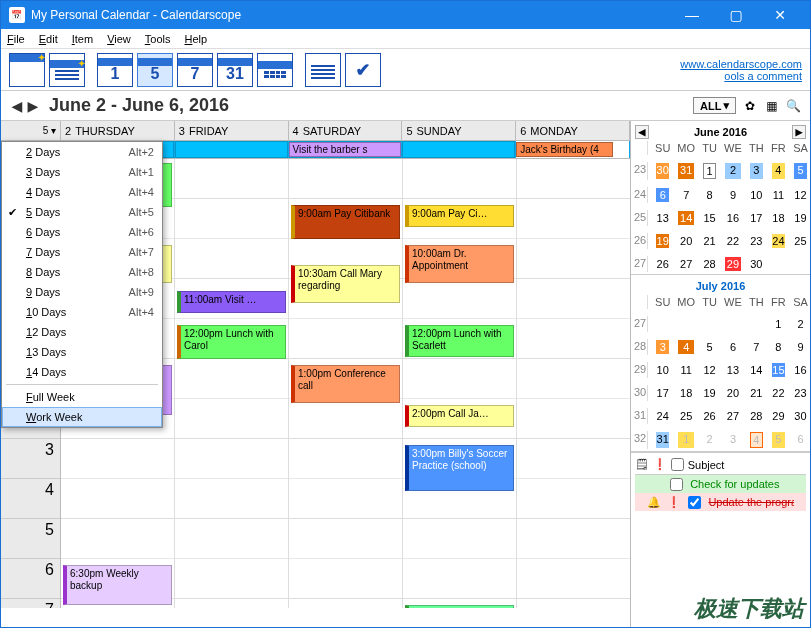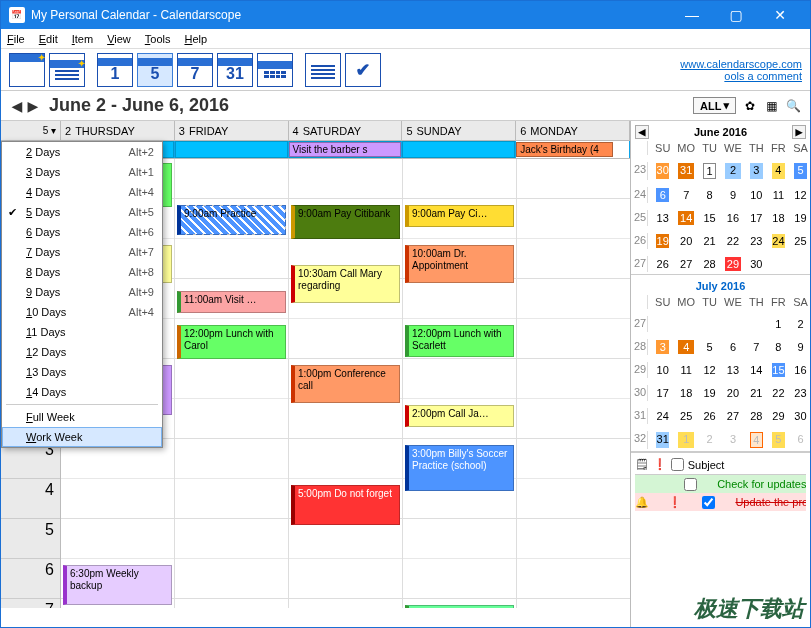--- a/index.html
+++ b/index.html
@@ -300,7 +300,6 @@
           <div class="hour-line"></div>
           <div class="hour-line"></div>
           <div class="hour-line"></div>
-          <div class="event" style="top: 46px; height: 30px; background: repeating-linear-gradient(45deg, rgb(77, 148, 255), rgb(77, 148, 255) 4px, rgb(255, 255, 255) 4px, rgb(255, 255, 255) 6px) rgb(77, 148, 255); border-left-color: rgb(0, 51, 153);">9:00am Practice</div>
           <div class="event" style="top: 132px; height: 22px; background: #fca5a5; border-left-color: rgb(51, 153, 51);">11:00am Visit …</div>
           <div class="event" style="top: 166px; height: 34px; background: rgb(102, 255, 102); border-left-color: rgb(204, 102, 0);">12:00pm Lunch with Carol</div>
         </div>

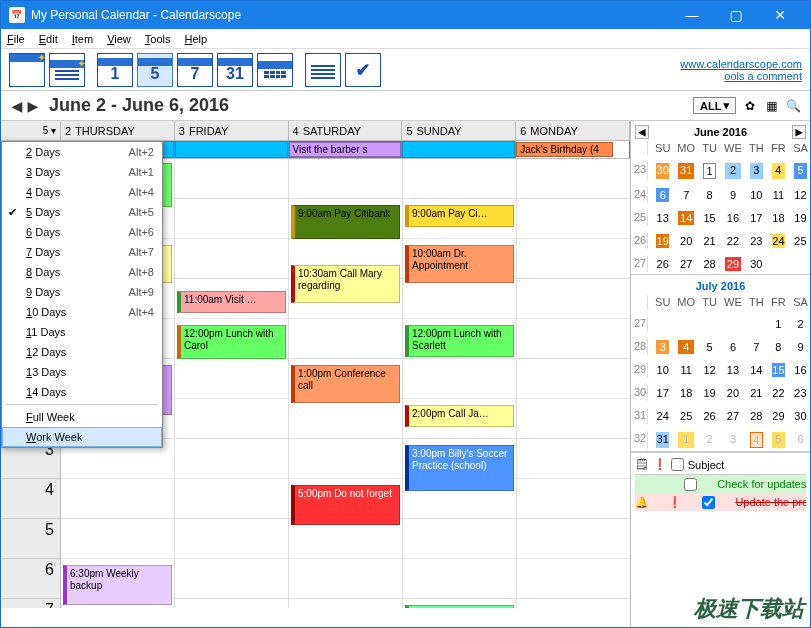--- a/index.html
+++ b/index.html
@@ -316,7 +316,7 @@
           <div class="hour-line"></div>
           <div class="hour-line"></div>
           <div class="hour-line"></div>
-          <div class="event" style="top: 46px; height: 34px; background: #4d7c0f; border-left-color: rgb(204, 153, 0);">9:00am Pay Citibank</div>
+          <div class="event" style="top: 46px; height: 34px; background: #c2410c; border-left-color: rgb(204, 153, 0);">9:00am Pay Citibank</div>
           <div class="event" style="top: 106px; height: 38px; background: rgb(255, 255, 153); border-left-color: rgb(204, 0, 0);">10:30am Call Mary regarding</div>
           <div class="event" style="top: 206px; height: 38px; background: rgb(255, 153, 102); border-left-color: rgb(204, 51, 0);">1:00pm Conference call</div>
           <div class="event" style="top: 326px; height: 40px; background: rgb(255, 51, 51); border-left-color: rgb(153, 0, 0); color: rgb(255, 255, 255);">5:00pm Do not forget</div>

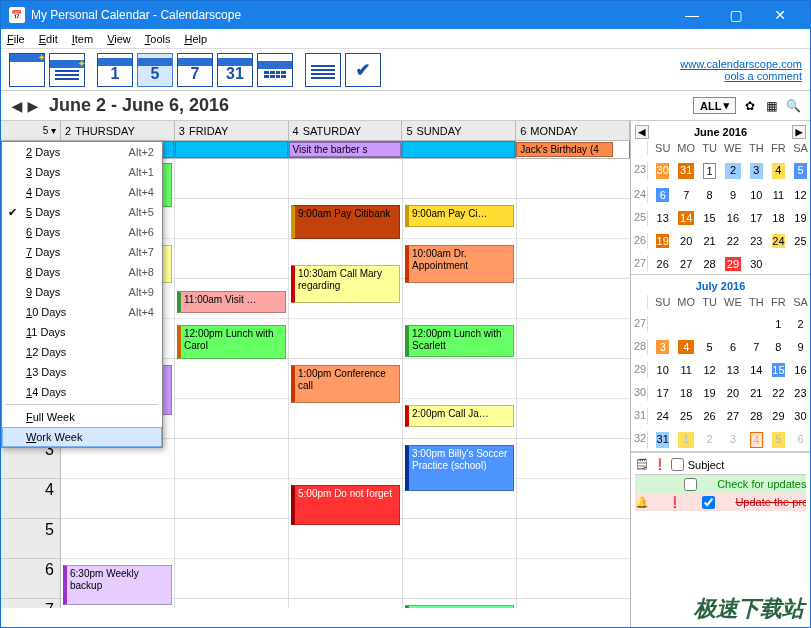--- a/index.html
+++ b/index.html
@@ -300,7 +300,7 @@
           <div class="hour-line"></div>
           <div class="hour-line"></div>
           <div class="hour-line"></div>
-          <div class="event" style="top: 132px; height: 22px; background: #fca5a5; border-left-color: rgb(51, 153, 51);">11:00am Visit …</div>
+          <div class="event" style="top: 132px; height: 22px; background: #8b5cf6; border-left-color: rgb(51, 153, 51);">11:00am Visit …</div>
           <div class="event" style="top: 166px; height: 34px; background: rgb(102, 255, 102); border-left-color: rgb(204, 102, 0);">12:00pm Lunch with Carol</div>
         </div>
       <div class="day-col" id="col2">

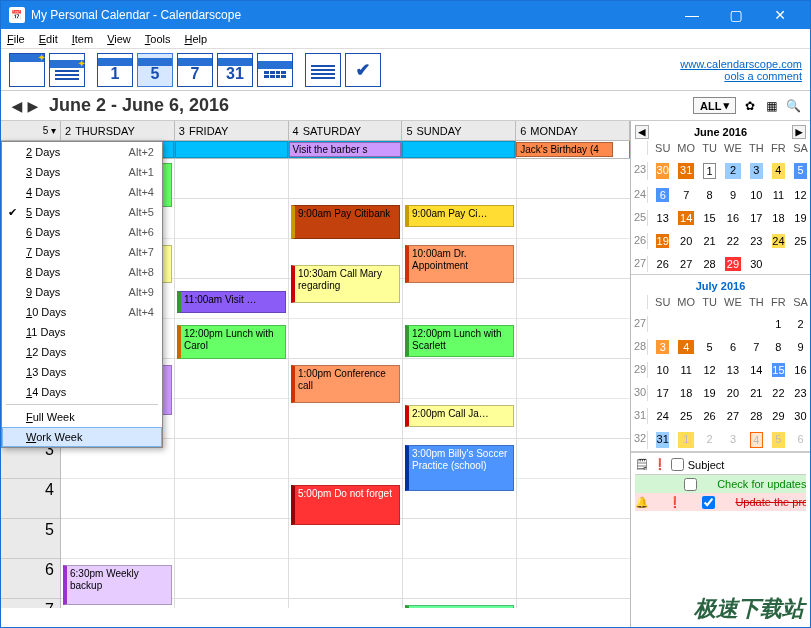--- a/index.html
+++ b/index.html
@@ -396,10 +396,6 @@
           <span class="shortcut">Alt+4</span>
         </div>
         <div class="dropdown-item">
-          <span class="lbl"><u>1</u>1 Days</span>
-          <span class="shortcut"></span>
-        </div>
-        <div class="dropdown-item">
           <span class="lbl"><u>1</u>2 Days</span>
           <span class="shortcut"></span>
         </div>

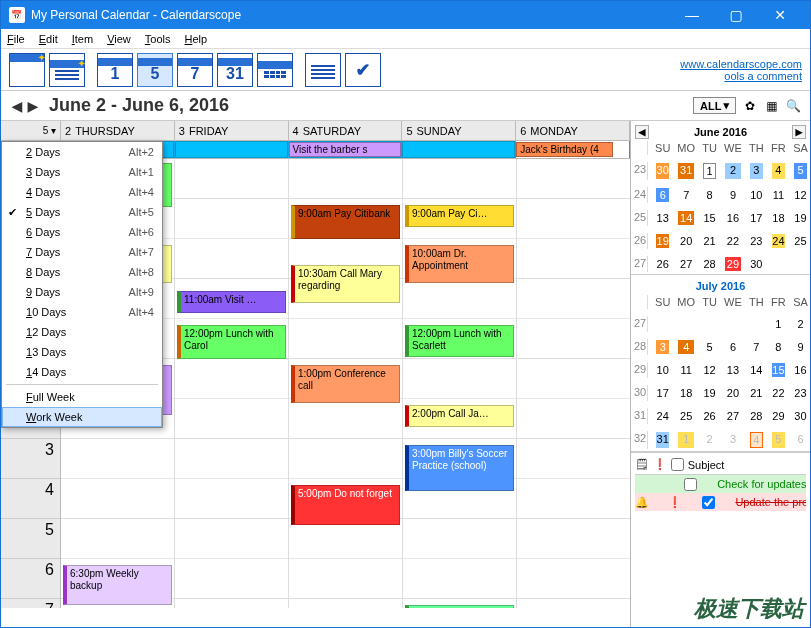--- a/index.html
+++ b/index.html
@@ -76,7 +76,7 @@
 .d.box{border:1px solid #888;}
 .task-panel{flex:1;padding:4px;border-top:1px solid #ccc;position:relative;}
 .task-hdr{display:flex;align-items:center;height:18px;gap:4px;border-bottom:1px solid #ccc;padding-bottom:2px;}
-.task-row{display:flex;align-items:center;height:18px;gap:20px;padding:1px 0;}
+.task-row{display:flex;align-items:center;height:18px;gap:7px;padding:1px 12px;}
 .task-row .txt{flex:1;overflow:hidden;white-space:nowrap;}
 .task-row.green{background:#d4f5d4;}
 .task-row.pink{background:#ffe0e0;}

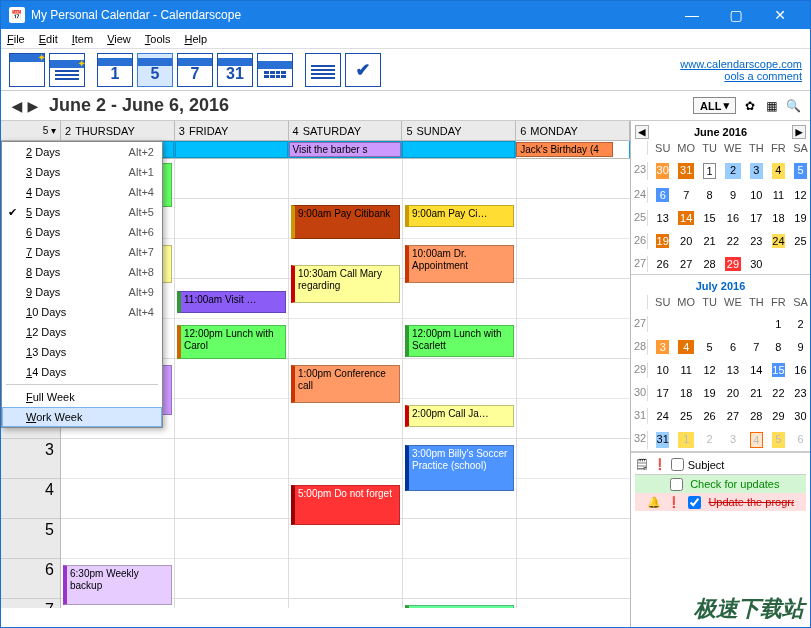--- a/index.html
+++ b/index.html
@@ -319,7 +319,6 @@
           <div class="event" style="top: 46px; height: 34px; background: #c2410c; border-left-color: rgb(204, 153, 0);">9:00am Pay Citibank</div>
           <div class="event" style="top: 106px; height: 38px; background: rgb(255, 255, 153); border-left-color: rgb(204, 0, 0);">10:30am Call Mary regarding</div>
           <div class="event" style="top: 206px; height: 38px; background: rgb(255, 153, 102); border-left-color: rgb(204, 51, 0);">1:00pm Conference call</div>
-          <div class="event" style="top: 326px; height: 40px; background: rgb(255, 51, 51); border-left-color: rgb(153, 0, 0); color: rgb(255, 255, 255);">5:00pm Do not forget</div>
         </div>
       <div class="day-col" id="col3">
           <div class="hour-line"></div>

